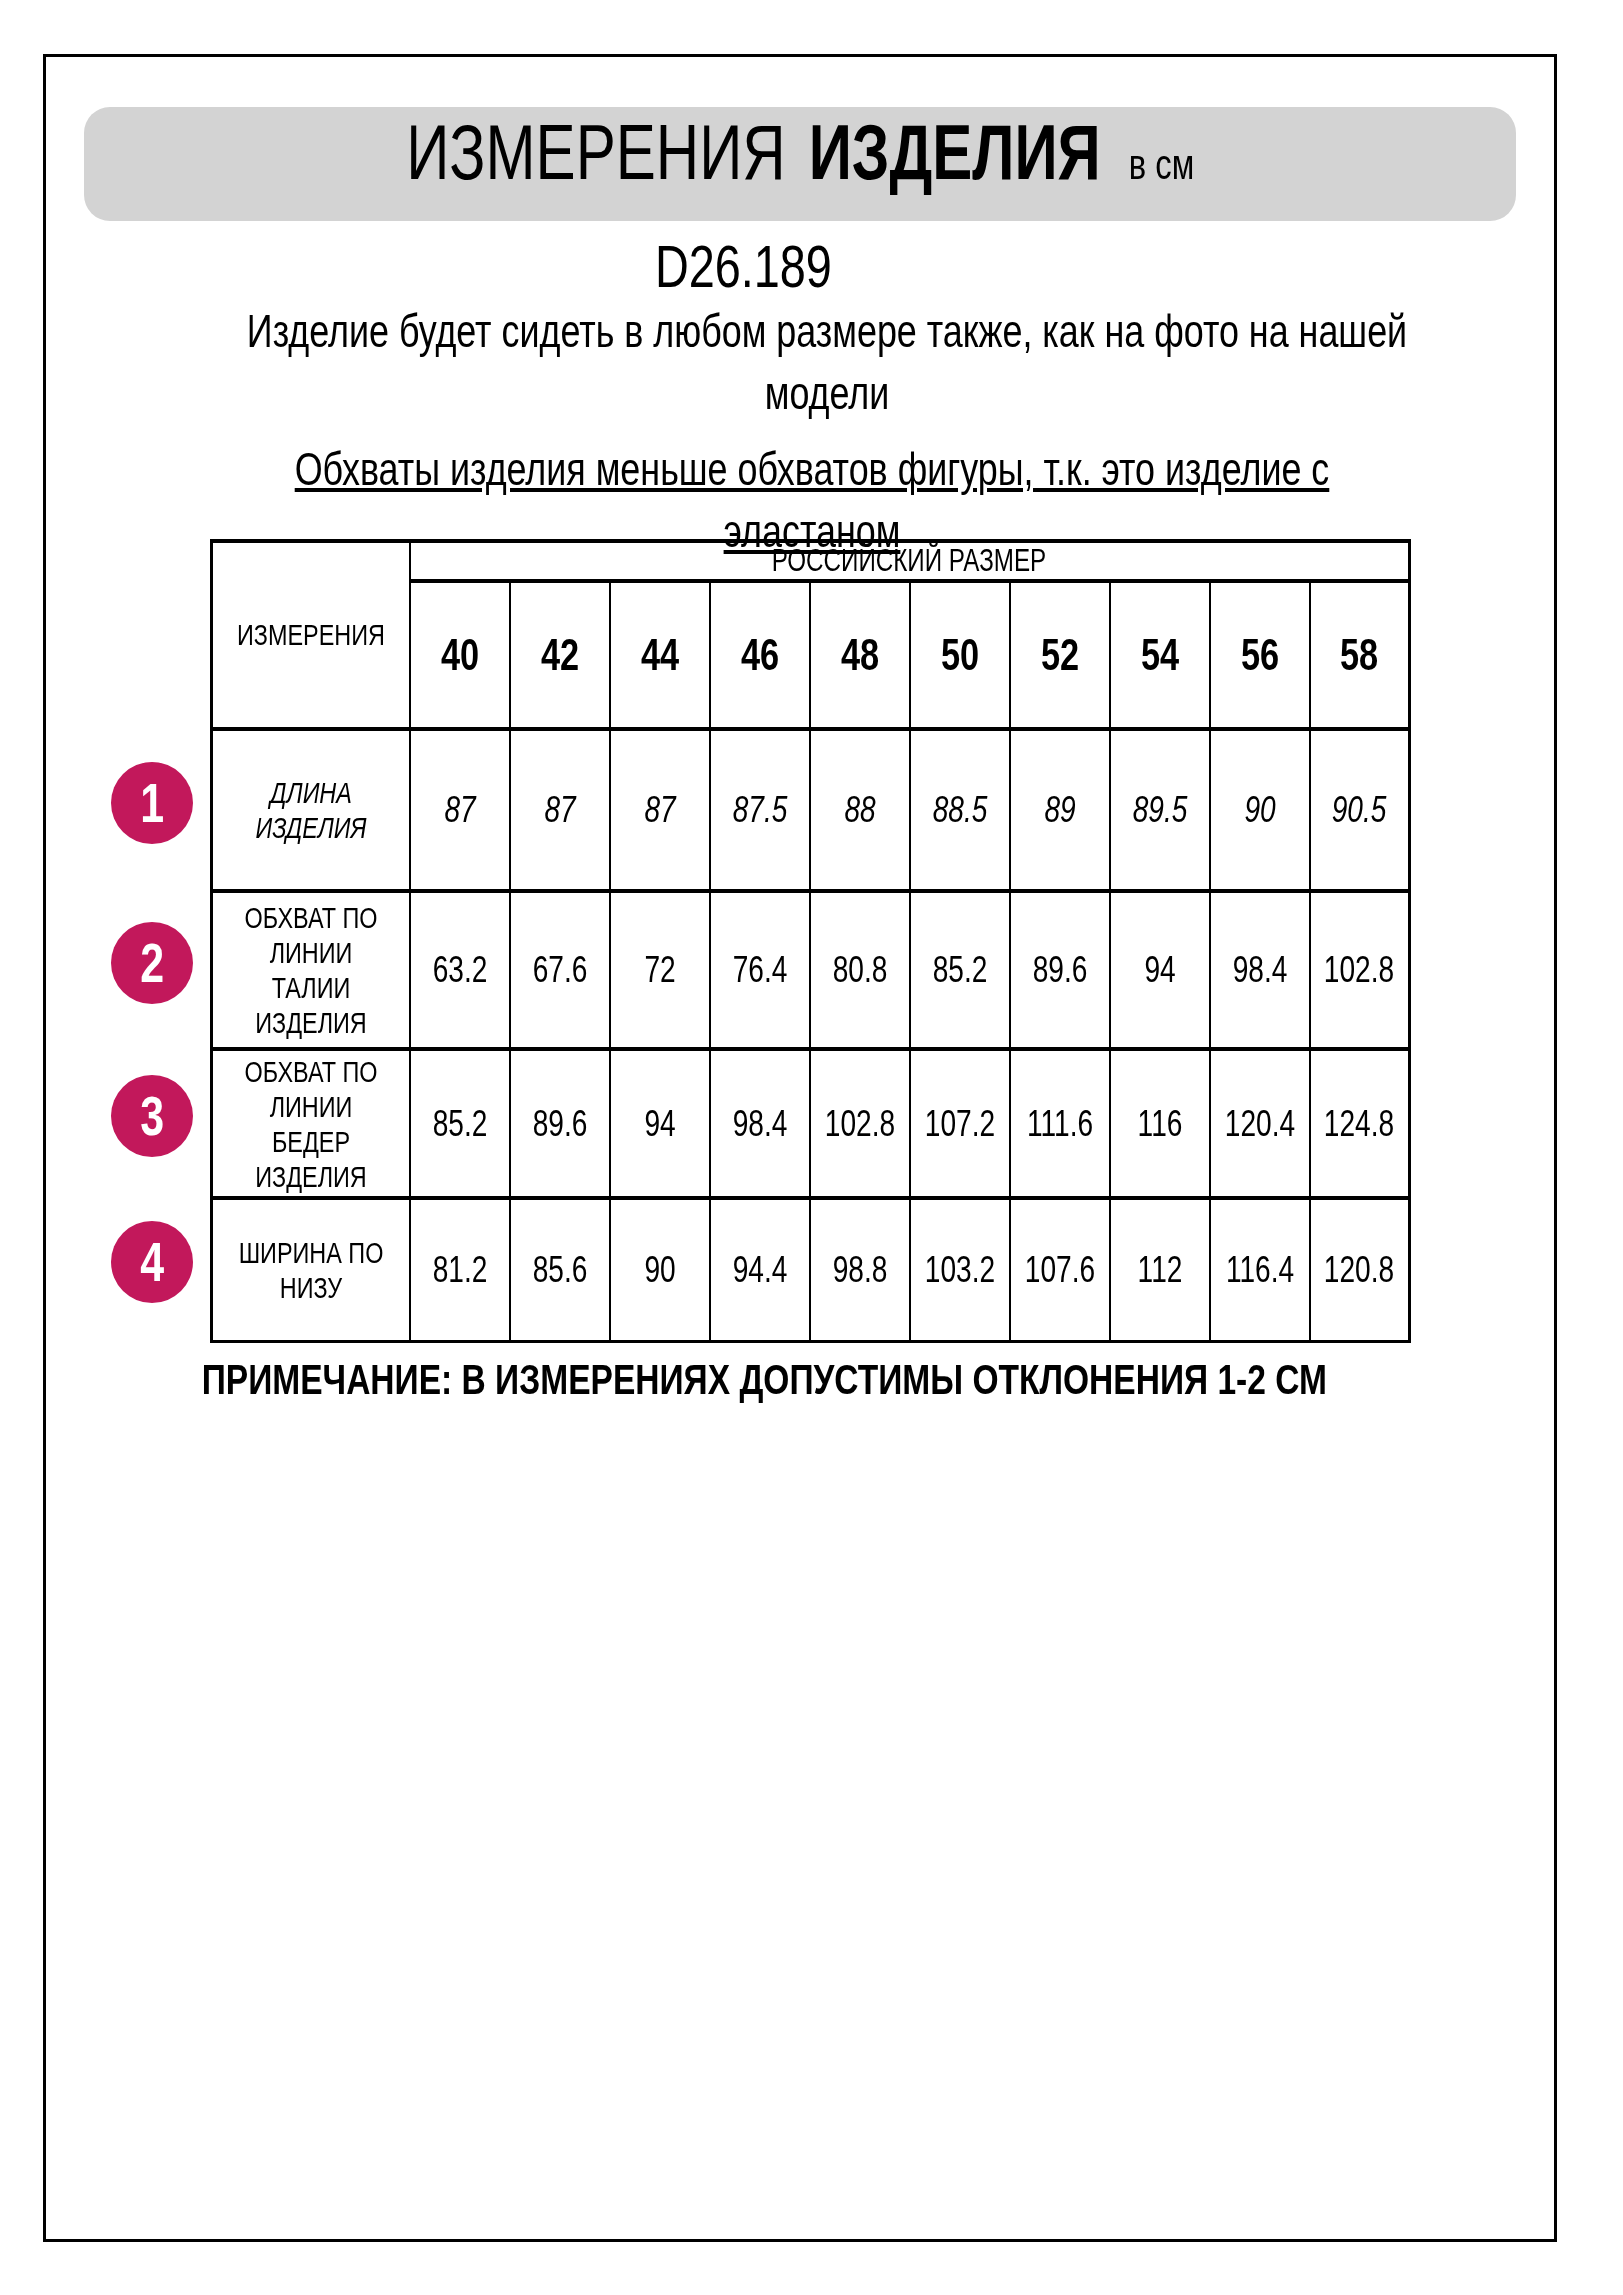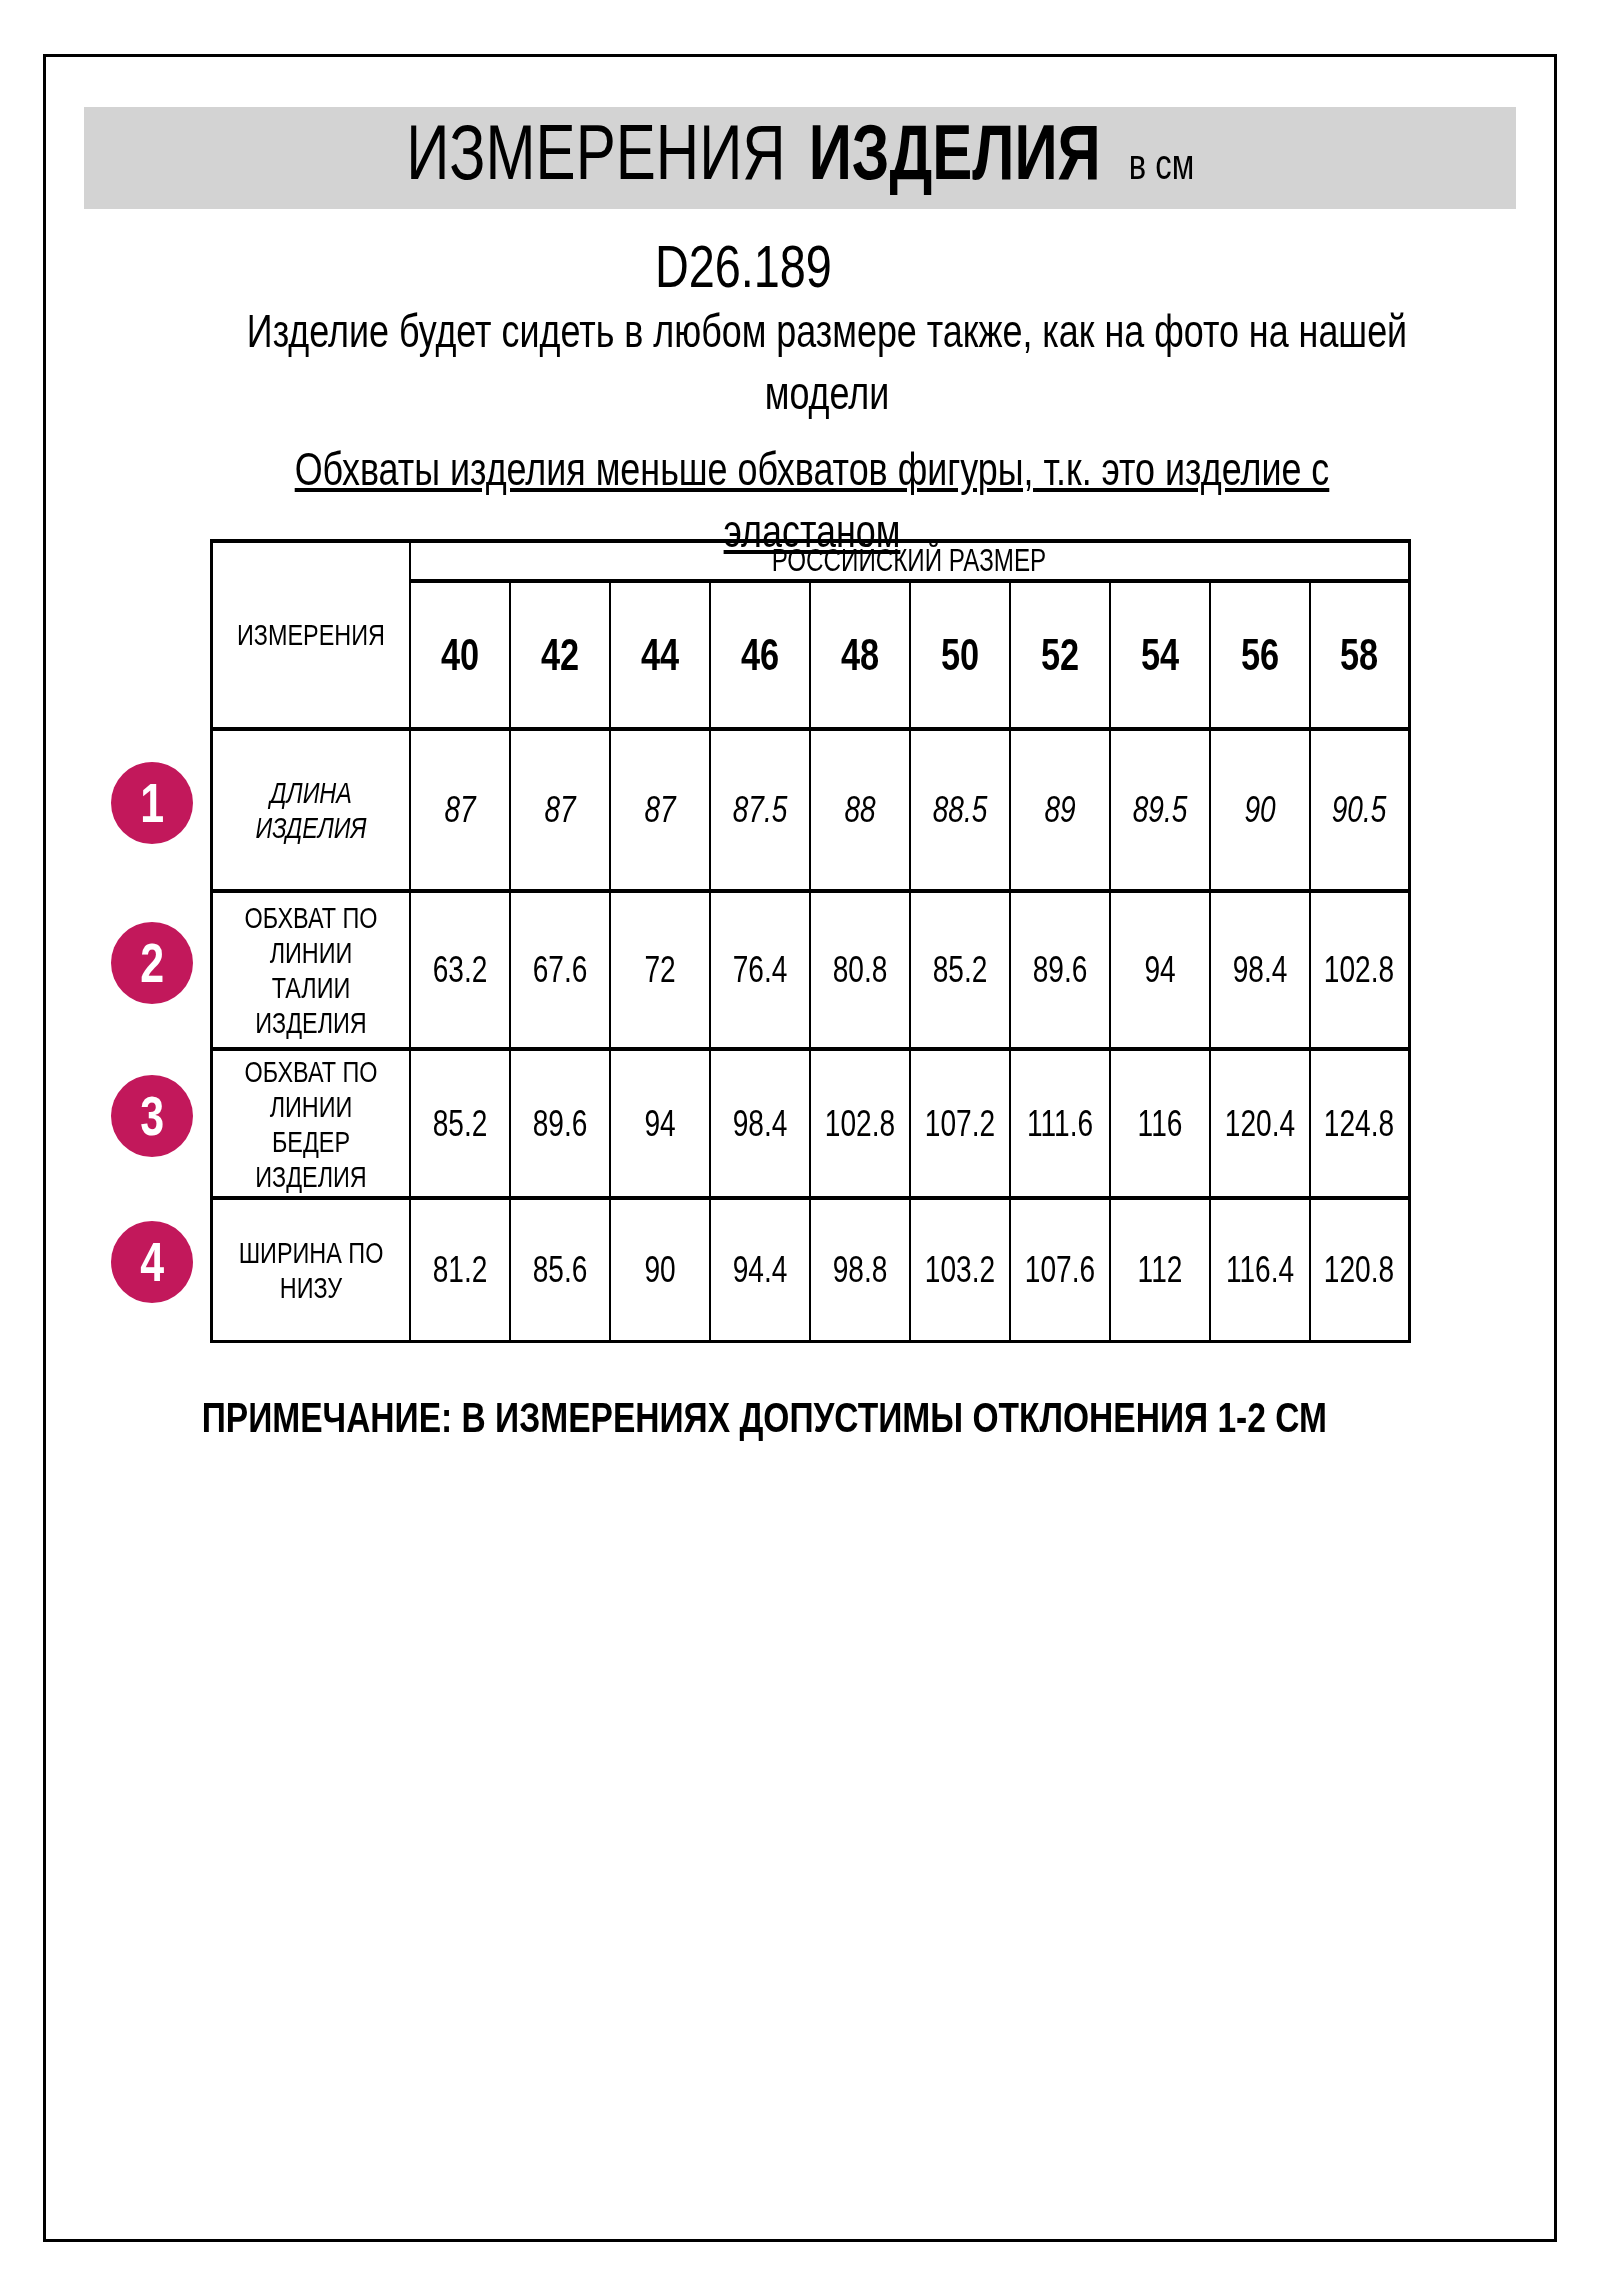--- a/index.html
+++ b/index.html
@@ -22,8 +22,8 @@
 
   
   .banner {
-    left:84px; top:107px; width:1432px; height:102px;
-    background:#d3d3d3; text-align:center; line-height:91px;
+    left:84px; top:107px; width:1432px; height:114px;
+    background:#d3d3d3; text-align:center; line-height:91px;border-radius:26px;
   }
   .title-main  { font-size:77px; font-weight:400; }
   .title-bold  { font-size:77px; font-weight:700; margin-left:29.4px; }

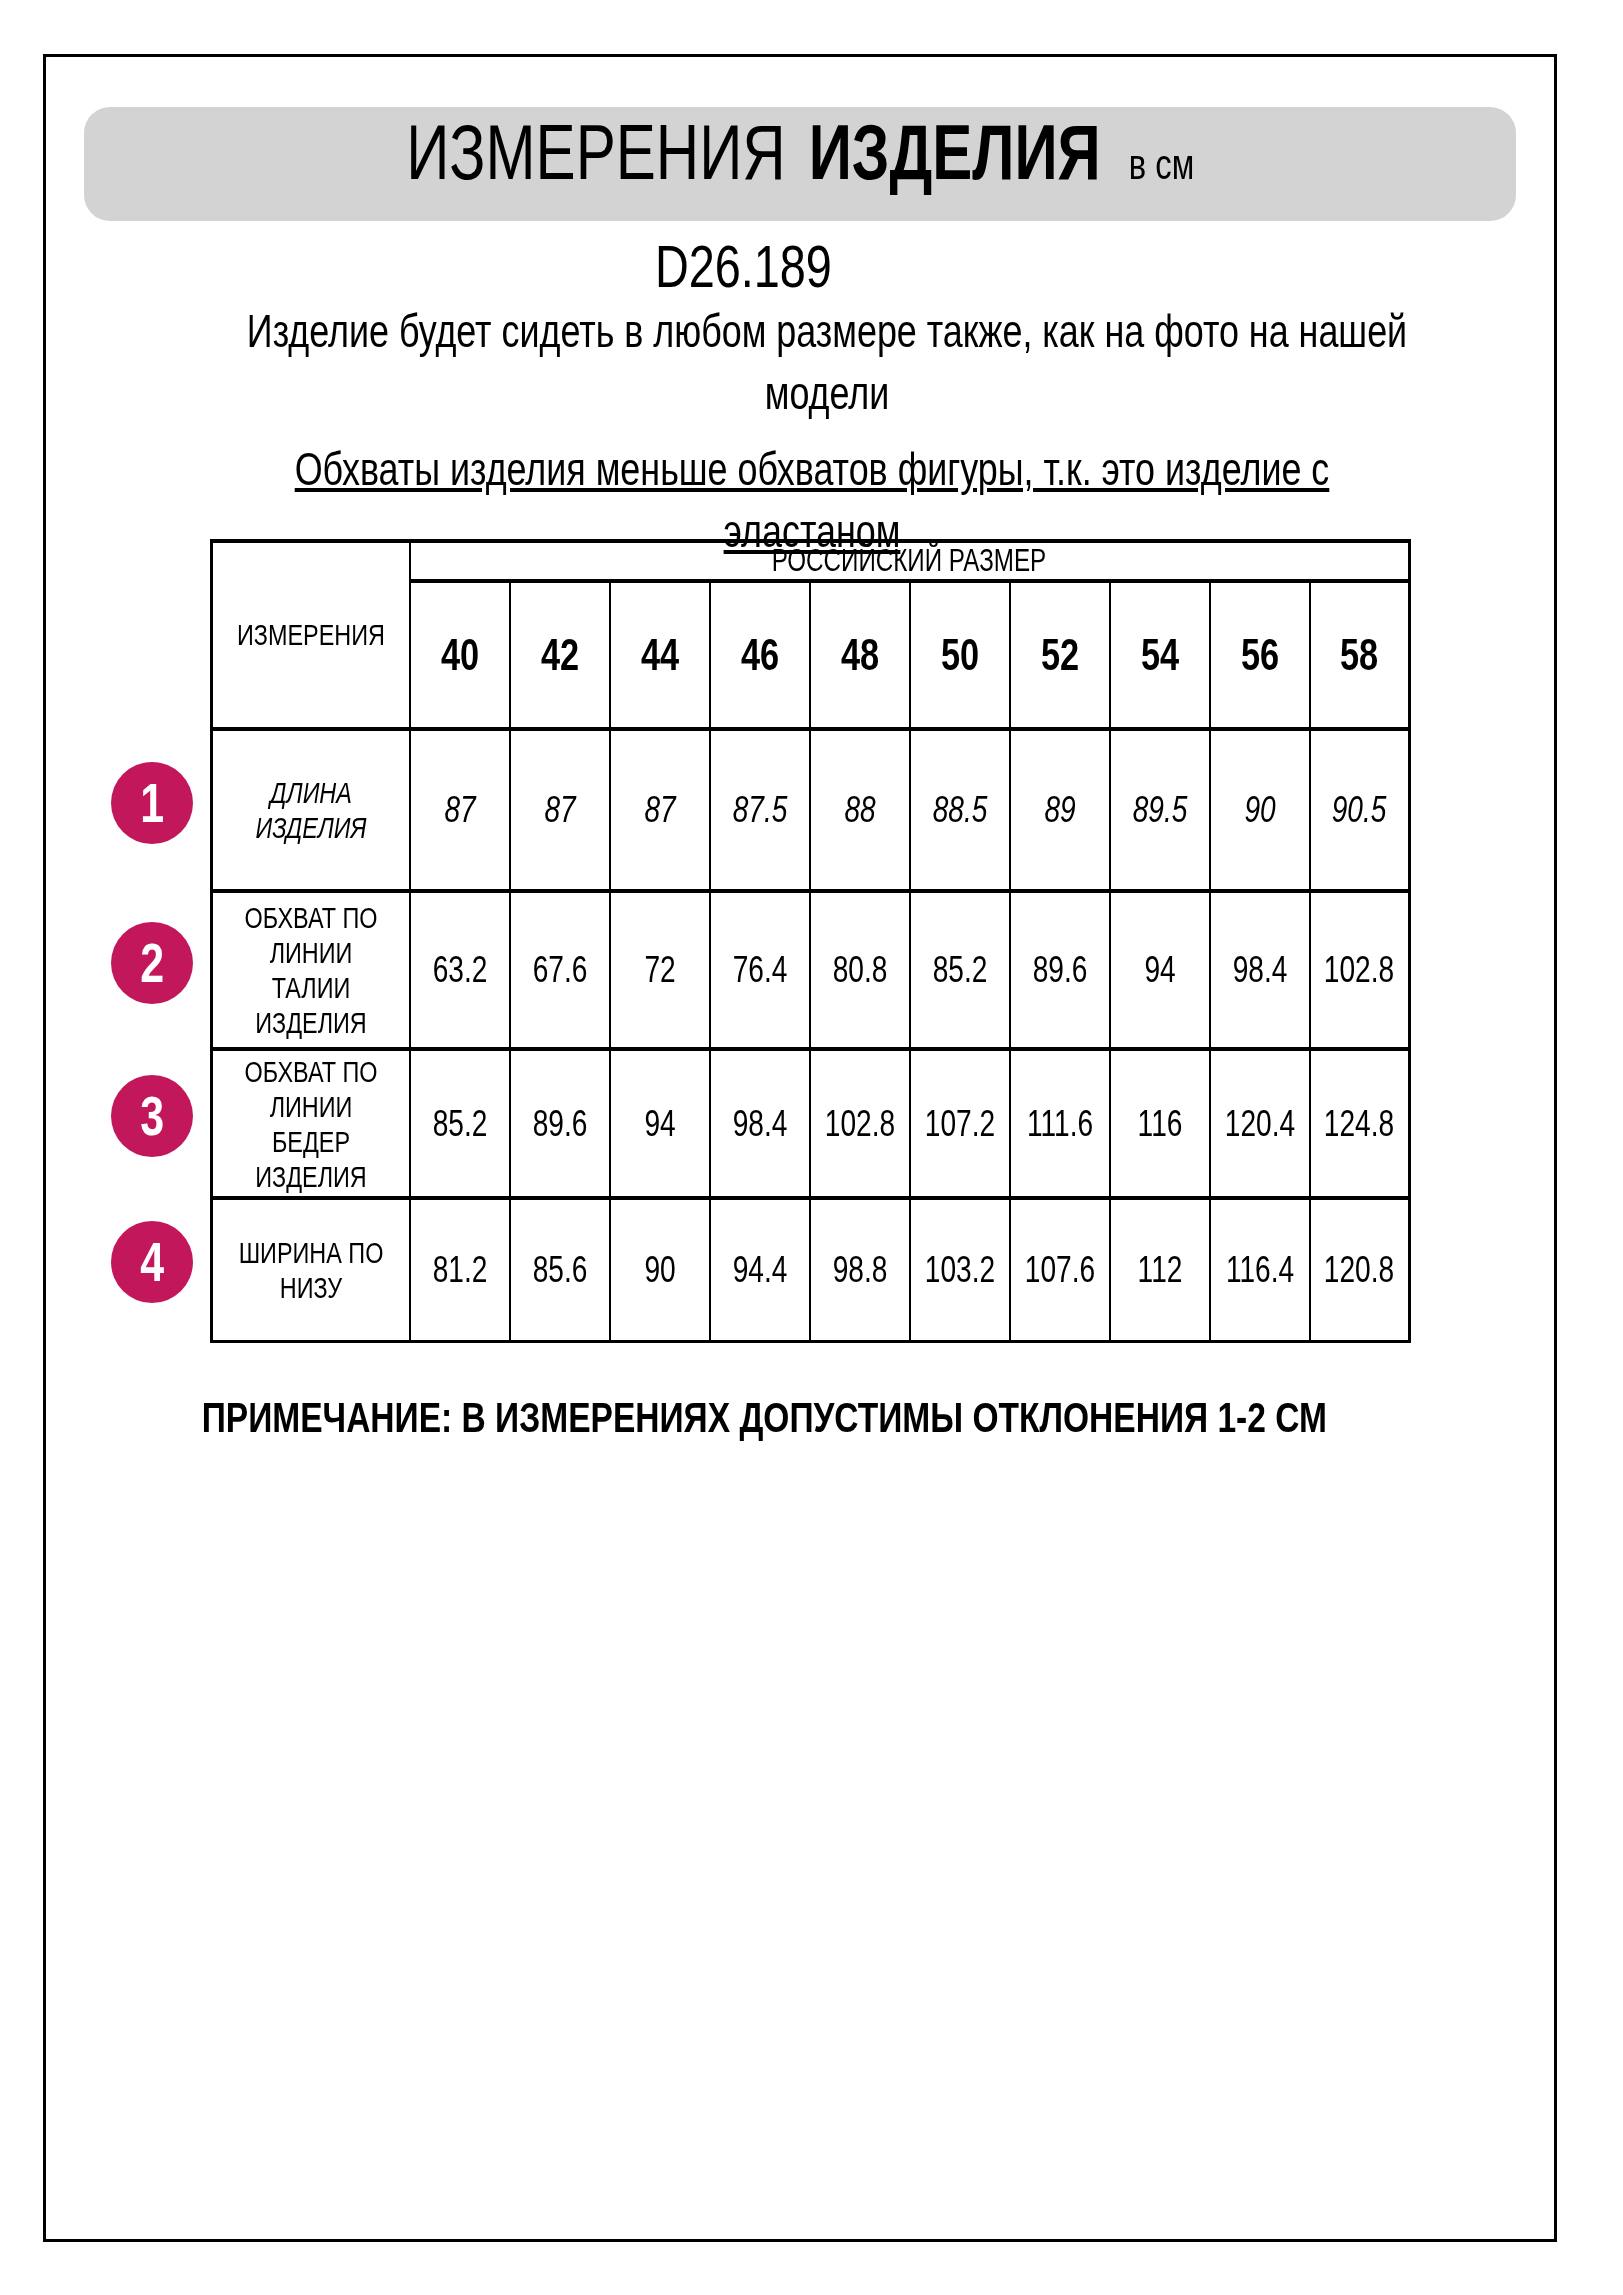--- a/index.html
+++ b/index.html
@@ -92,7 +92,7 @@
   .badge-4 { top:1221px; }
 
   
-  .note-wrap { left:0; top:1391px; width:1528px; height:52px; line-height:52px; text-align:center; }
+  .note-wrap { left:0; top:1353px; width:1528px; height:52px; line-height:52px; text-align:center; }
   .note-text { font-size:43px; font-weight:700; }
 </style>
 </head>

